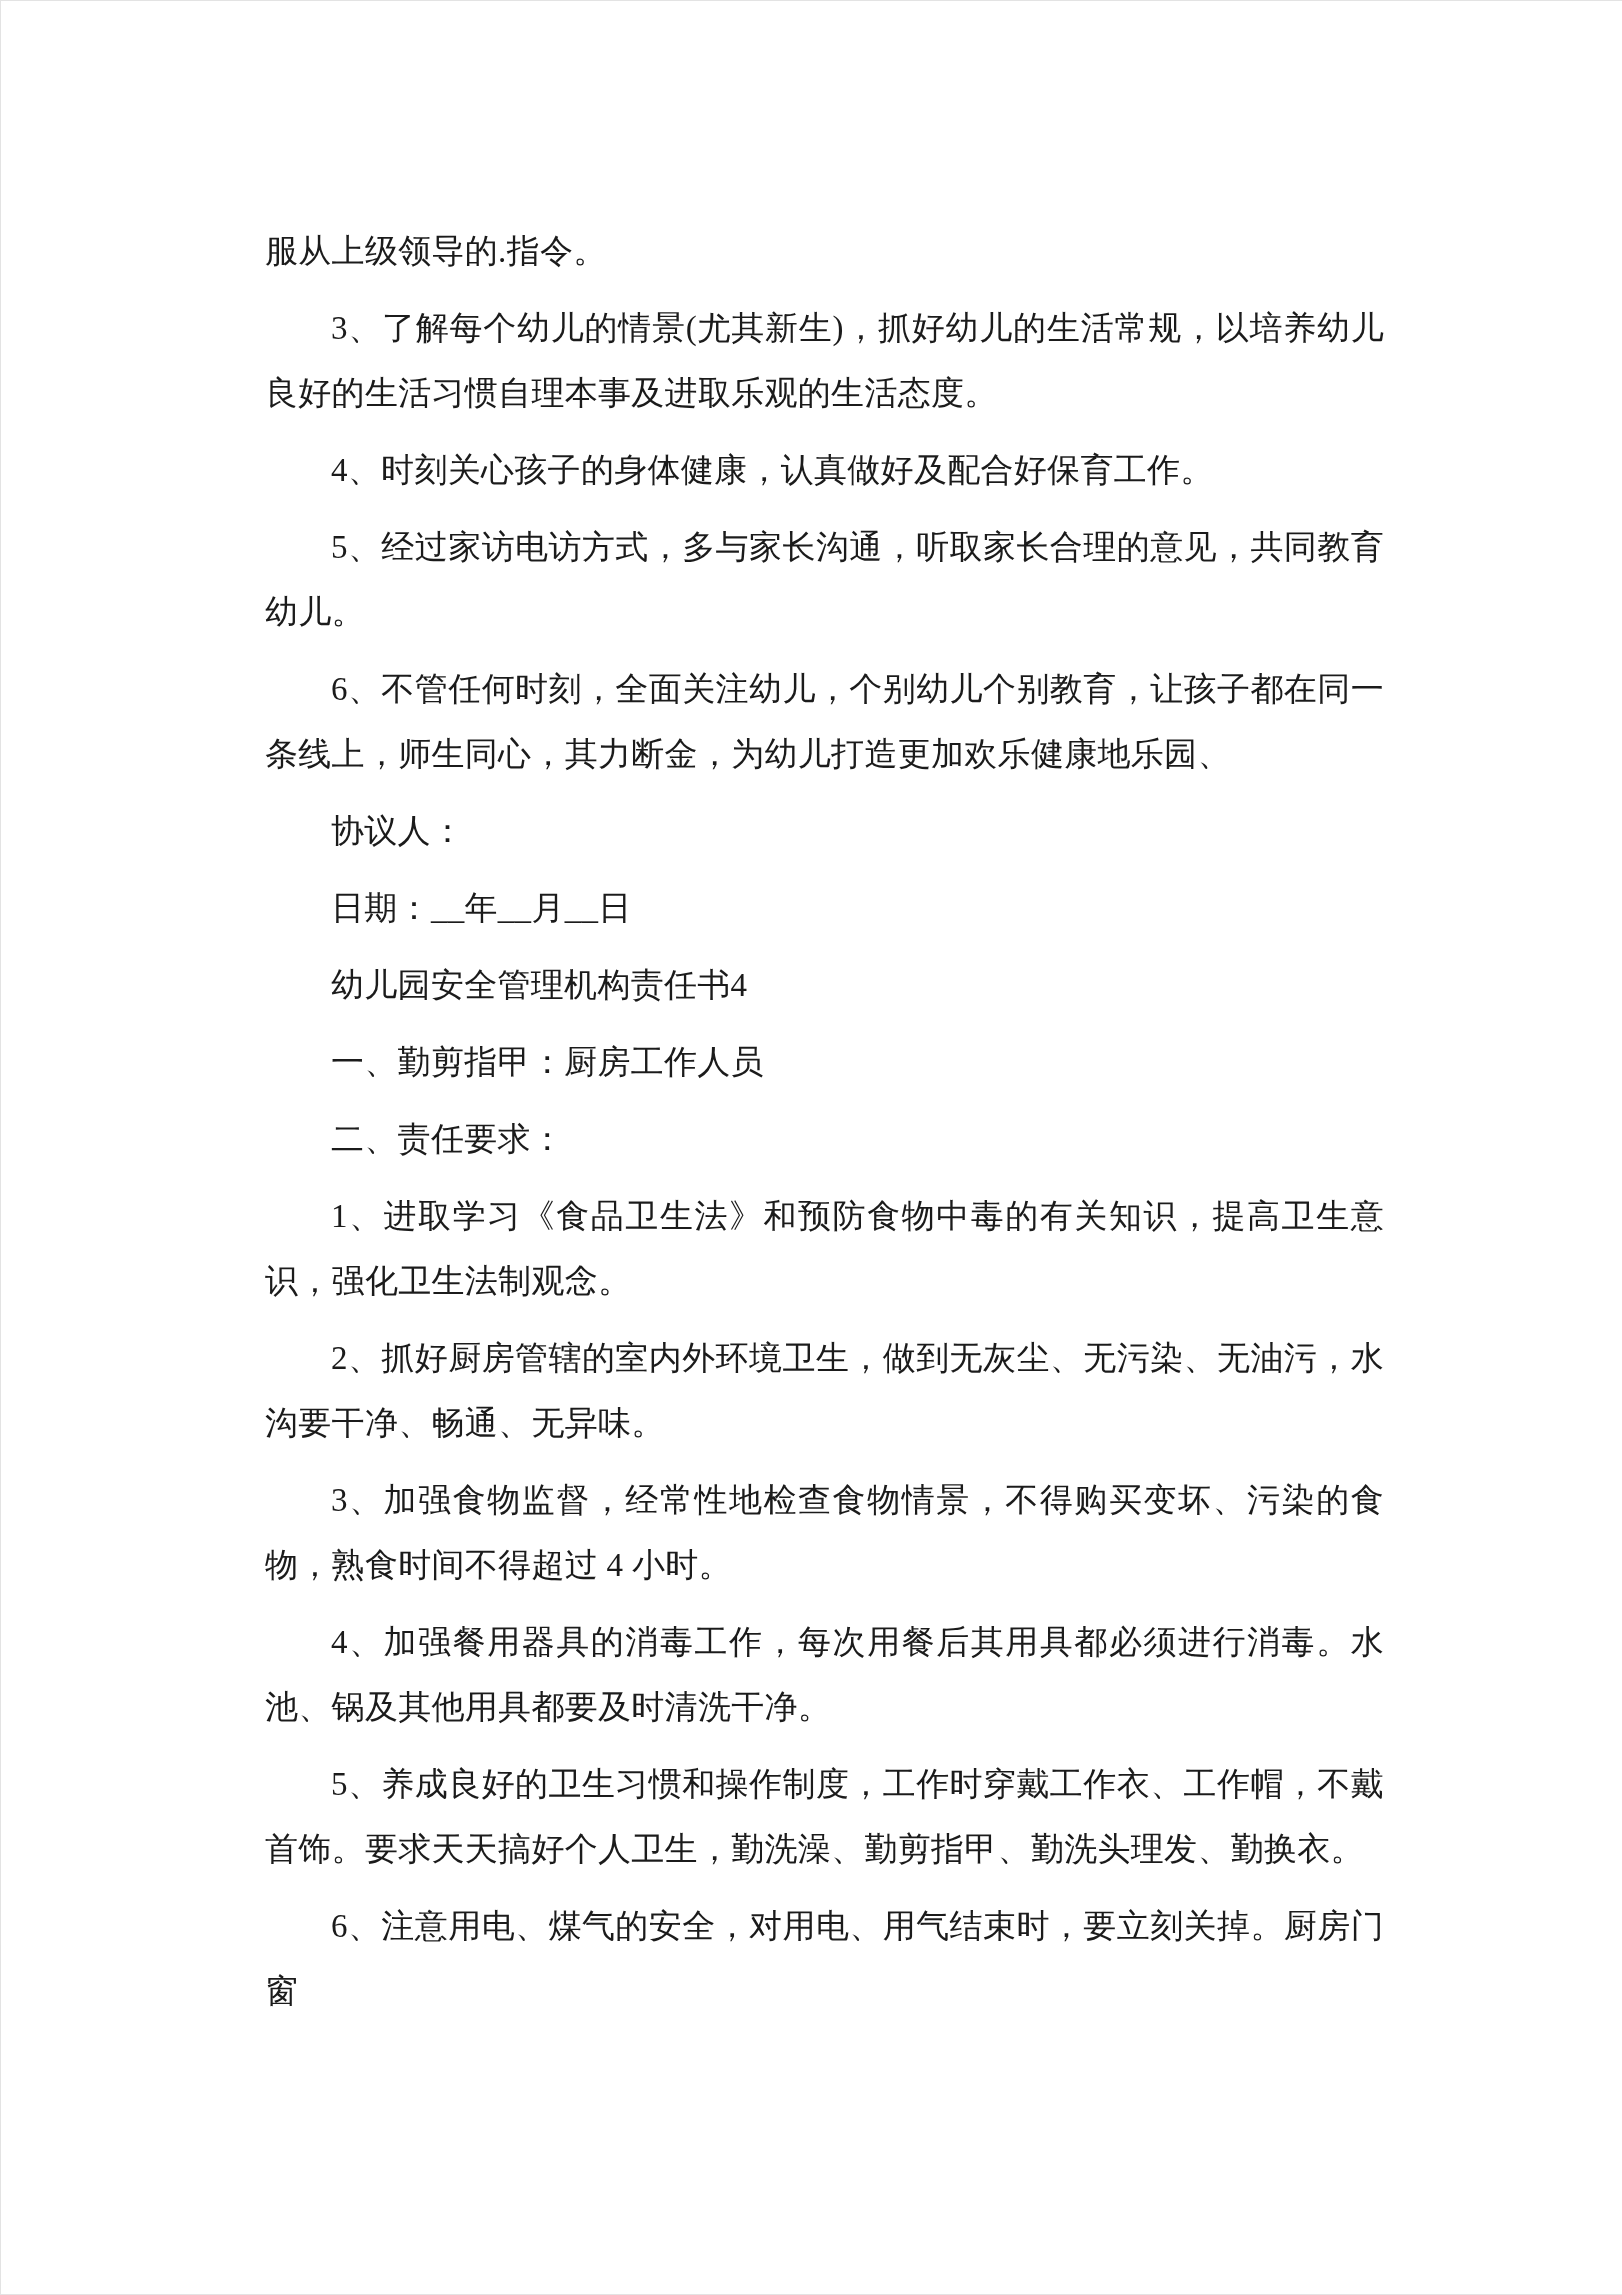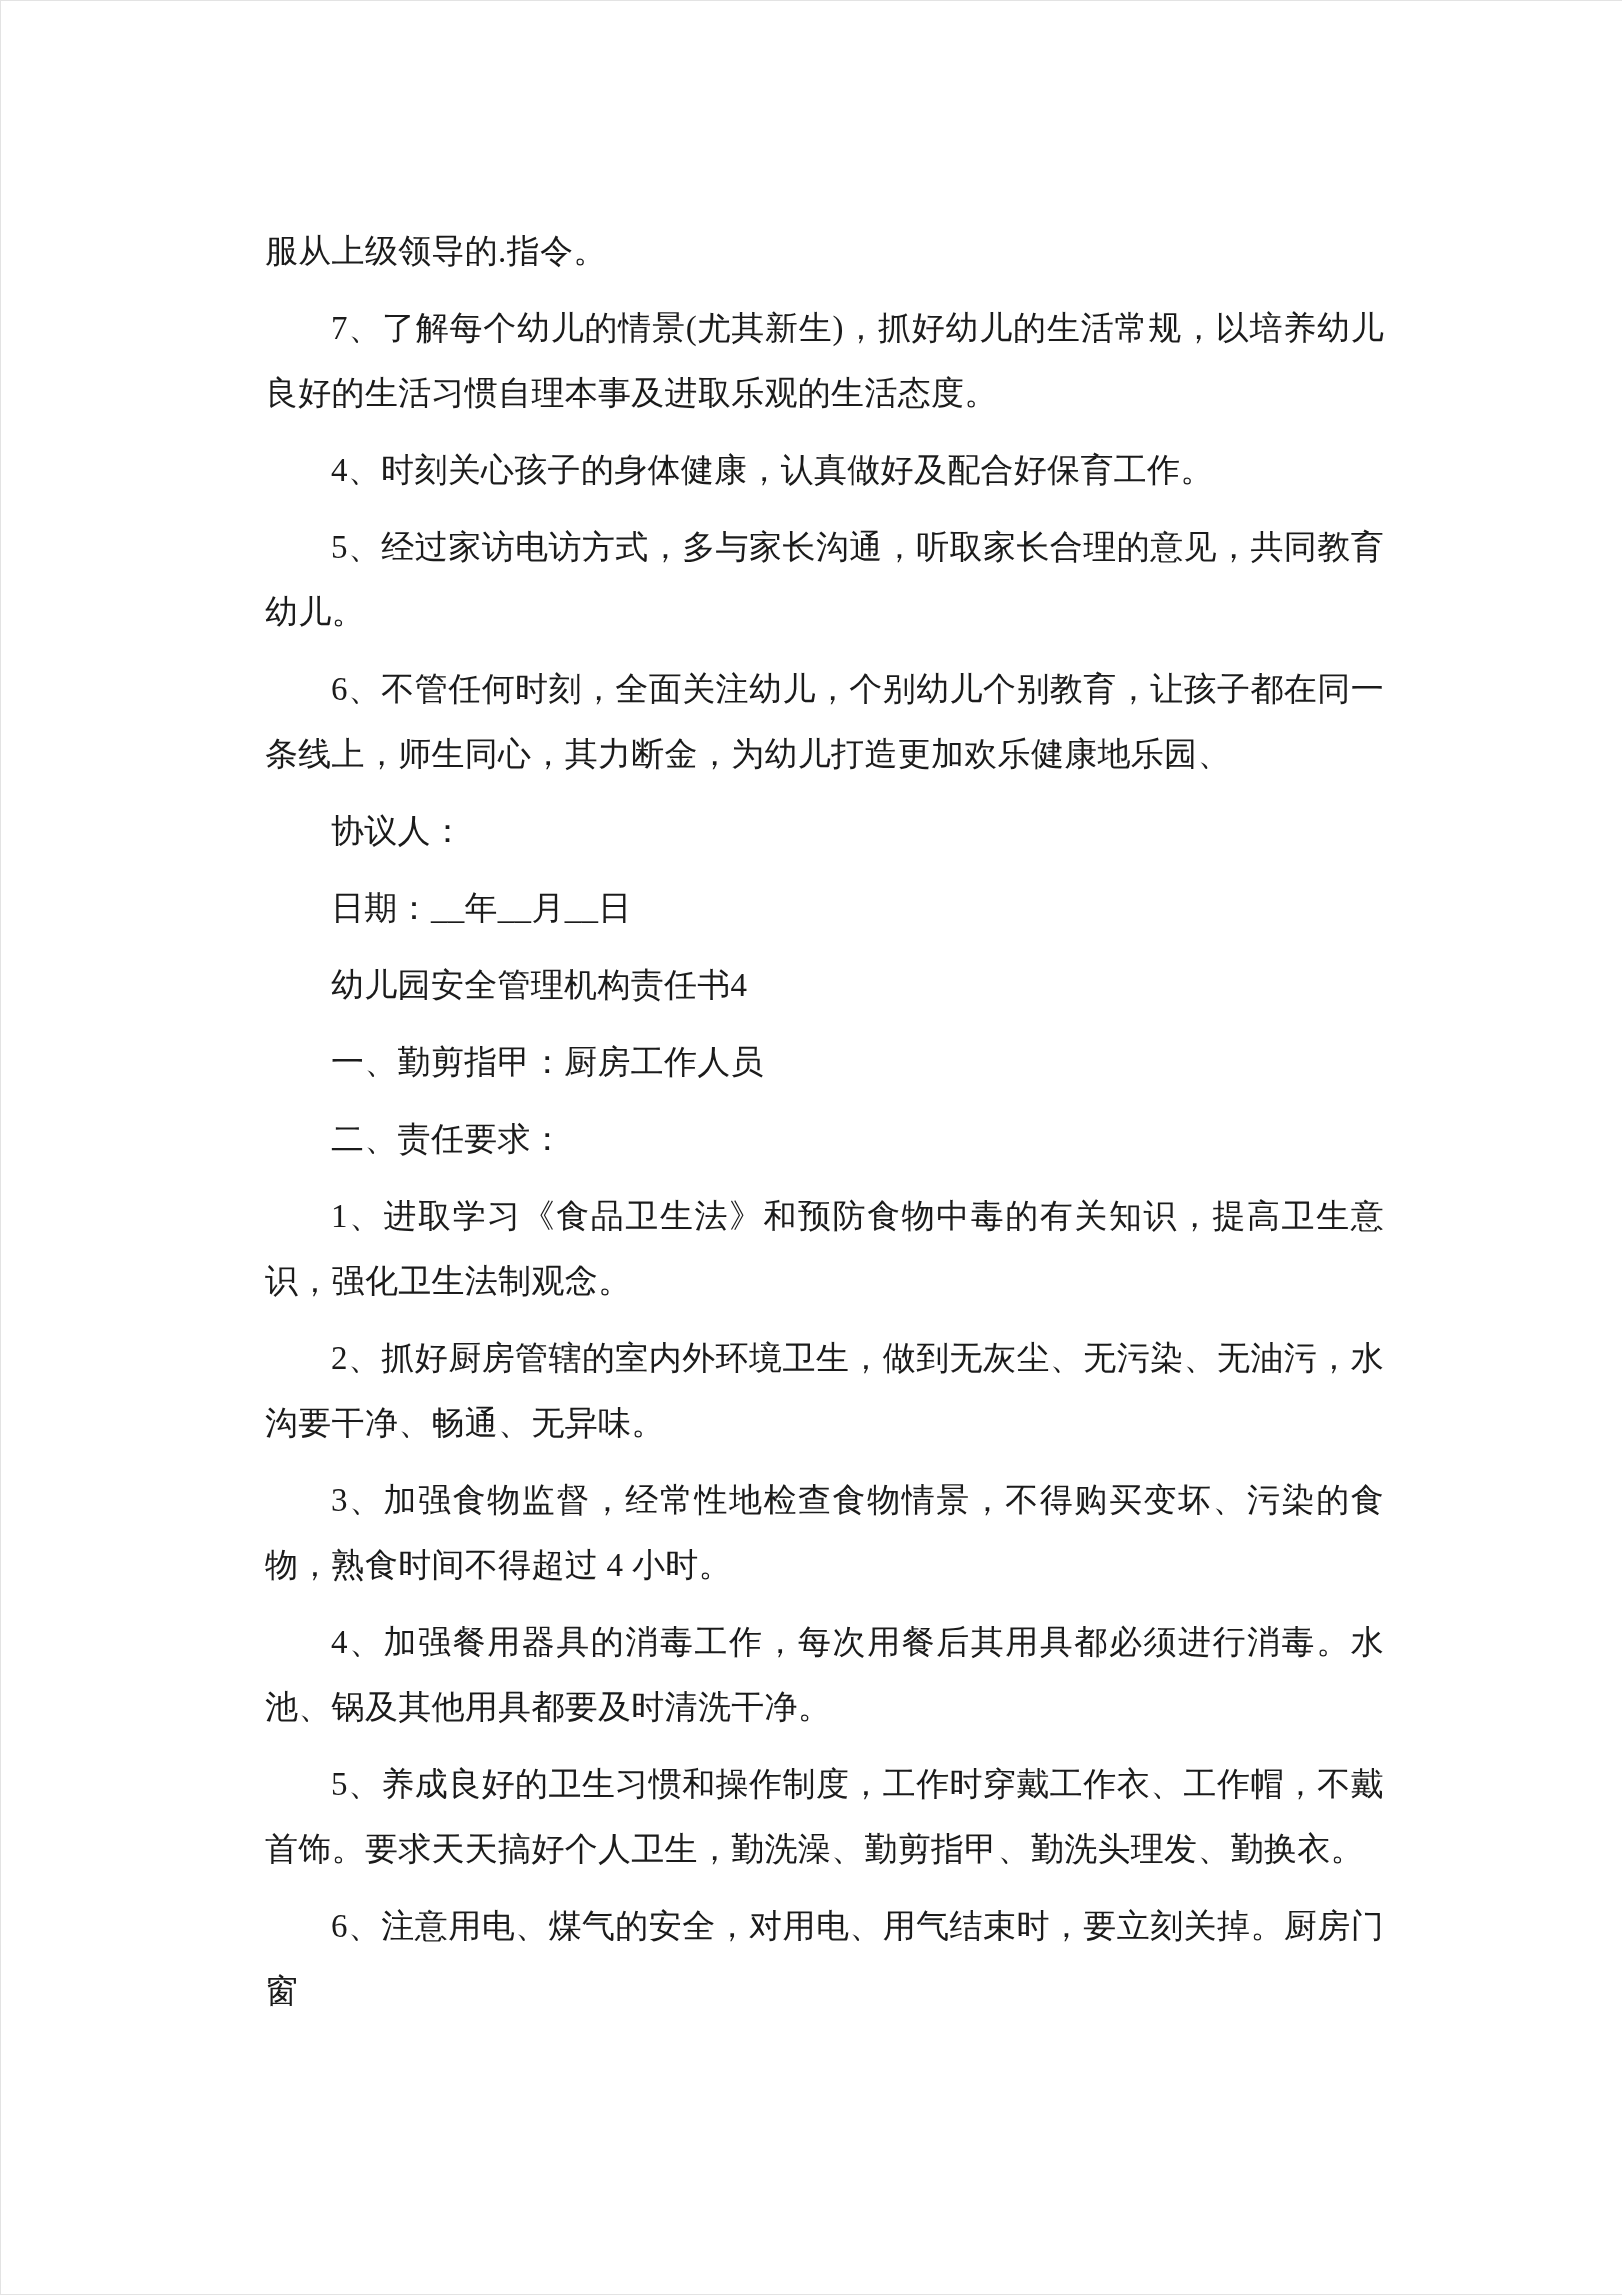--- a/index.html
+++ b/index.html
@@ -38,7 +38,7 @@
 
 <div class="page">
   <p class="para noindent">服从上级领导的.指令。</p>
-  <p class="para">7、了解每个幼儿的情景(尤其新生)，抓好幼儿的生活常规，以培养幼儿良好的生活习惯自理本事及进取乐观的生活态度。</p>
+  <p class="para">3、了解每个幼儿的情景(尤其新生)，抓好幼儿的生活常规，以培养幼儿良好的生活习惯自理本事及进取乐观的生活态度。</p>
   <p class="para">4、时刻关心孩子的身体健康，认真做好及配合好保育工作。</p>
   <p class="para">5、经过家访电访方式，多与家长沟通，听取家长合理的意见，共同教育幼儿。</p>
   <p class="para">6、不管任何时刻，全面关注幼儿，个别幼儿个别教育，让孩子都在同一条线上，师生同心，其力断金，为幼儿打造更加欢乐健康地乐园、</p>

